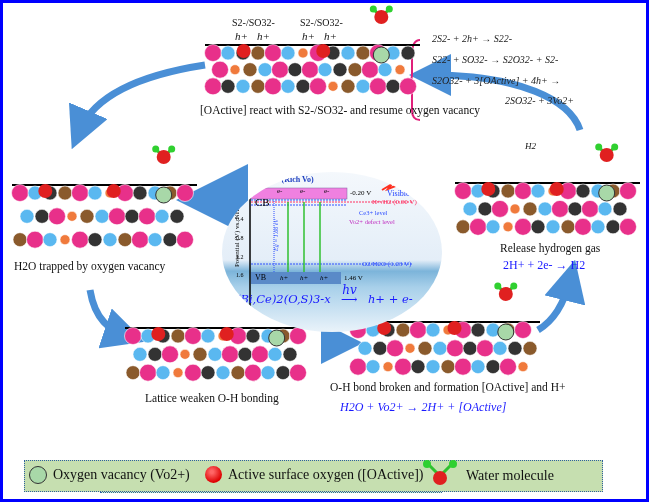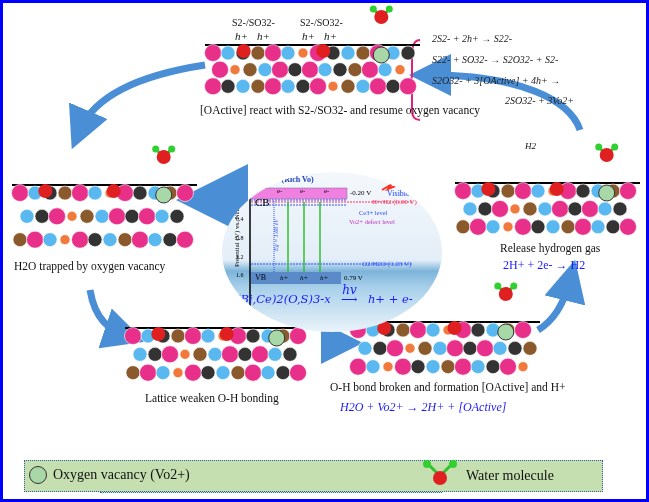--- a/index.html
+++ b/index.html
@@ -340,7 +340,7 @@
   <span class="abs band-lbl" style="left:78px;top:102px;font-size:7px;font-style:italic">h+</span>
   <span class="abs band-lbl" style="left:98px;top:102px;font-size:7px;font-style:italic">h+</span>
   <span class="abs band-lbl" style="left:128px;top:17px;font-size:7px">-0.20 V</span>
-  <span class="abs band-lbl" style="left:122px;top:102px;font-size:7px">0.79 V</span>
+  <span class="abs band-lbl" style="left:122px;top:102px;font-size:7px">1.46 V</span>
   <span class="abs band-lbl" style="left:38px;top:60px;font-size:6px;color:#3050ff;transform:rotate(-90deg);white-space:nowrap;font-style:italic">Eg = 1.66 eV</span>
   <span class="abs band-lbl" style="left:150px;top:26px;font-size:7px;color:#ff3060">H+/H2 (0.00 V)</span>
   <span class="abs band-lbl" style="left:137px;top:37px;font-size:6.5px;color:#3050ff">Ce3+ level</span>

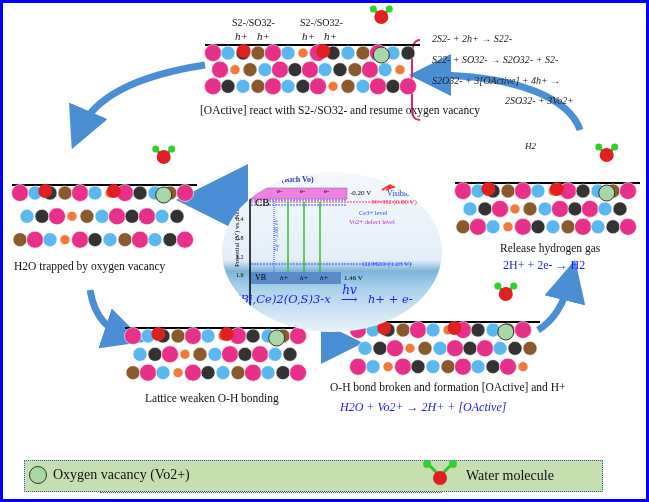--- a/index.html
+++ b/index.html
@@ -382,6 +382,10 @@
       <span class="ball" style="width:18px;height:18px;background:#a8d8a8;border:1px solid #333;box-sizing:border-box"></span>
       <span>Oxygen vacancy (Vo2+)</span>
     </div>
+  <div class="lg-item" style="left:180px">
+      <span class="ball" style="background:radial-gradient(circle at 40% 35%,#f66 10%,#d00 70%)"></span>
+      <span>Active surface oxygen ([OActive])</span>
+    </div>
   <div class="lg-item" style="left:395px">
     <svg width="40" height="26" style="margin-top:-6px">
         <line x1="8" y1="4" x2="20" y2="16" stroke="#30c030" stroke-width="3"></line>

